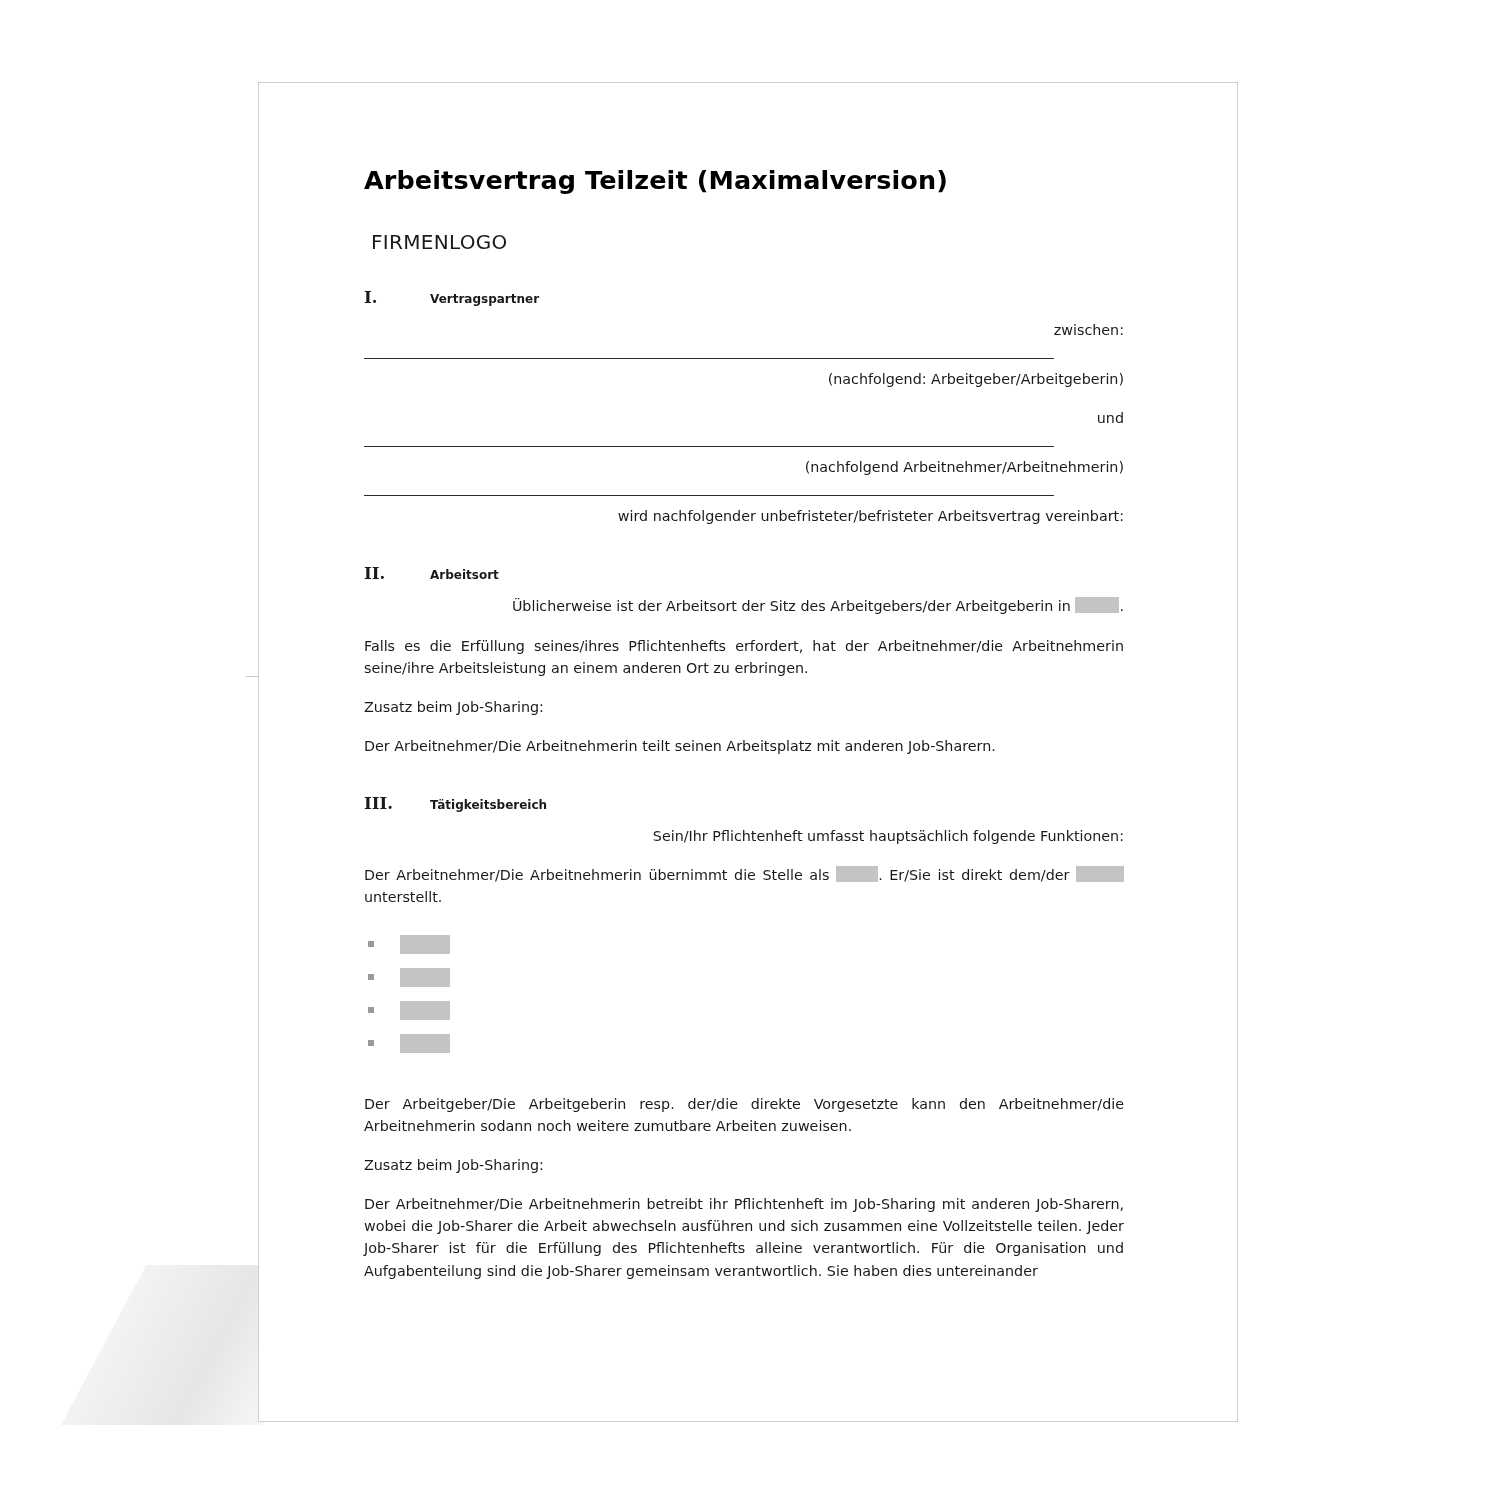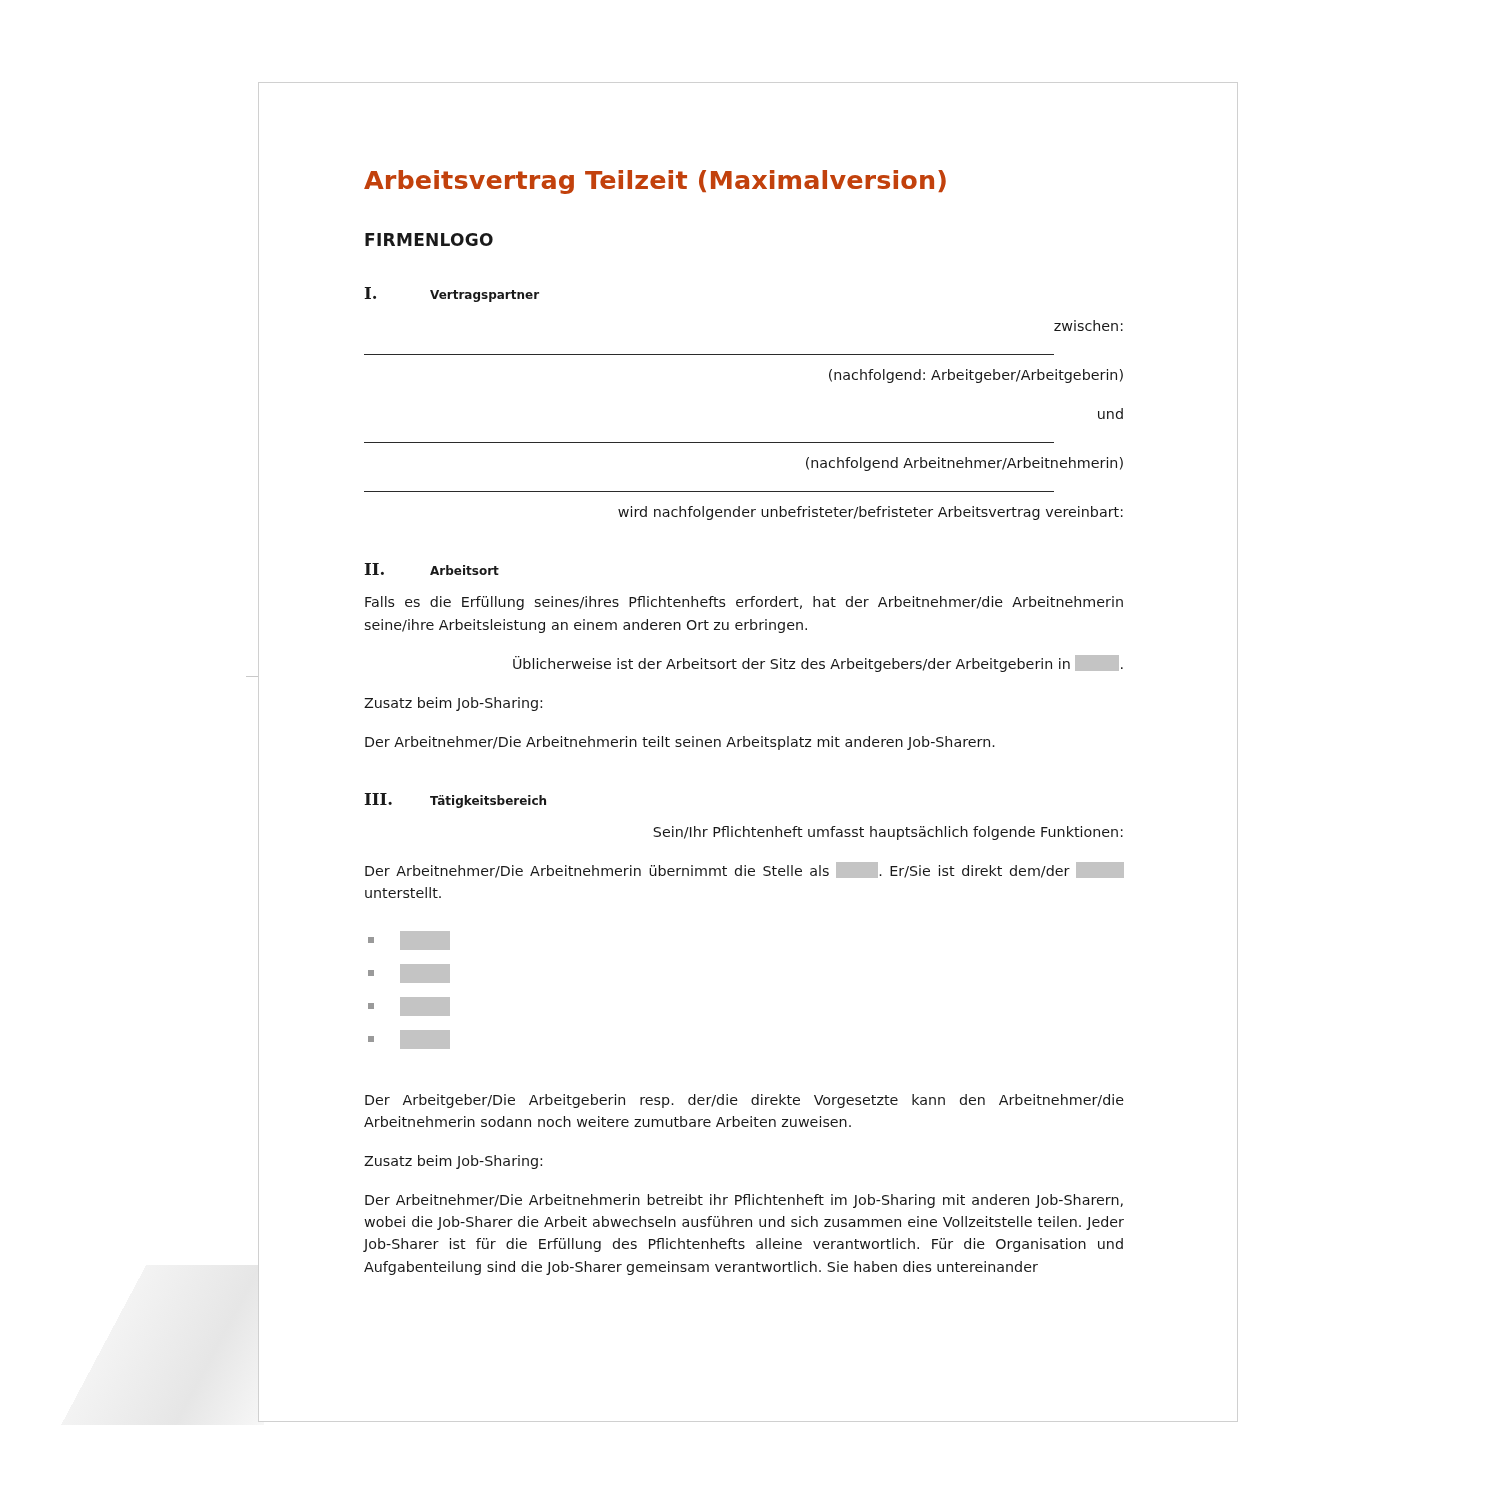--- a/index.html
+++ b/index.html
@@ -78,7 +78,7 @@
   }
 
   .doc-title {
-    color: #c2410c;
+    color: #000000;
     font-size: 25.5px;
     font-weight: bold;
     letter-spacing: 0.1px;

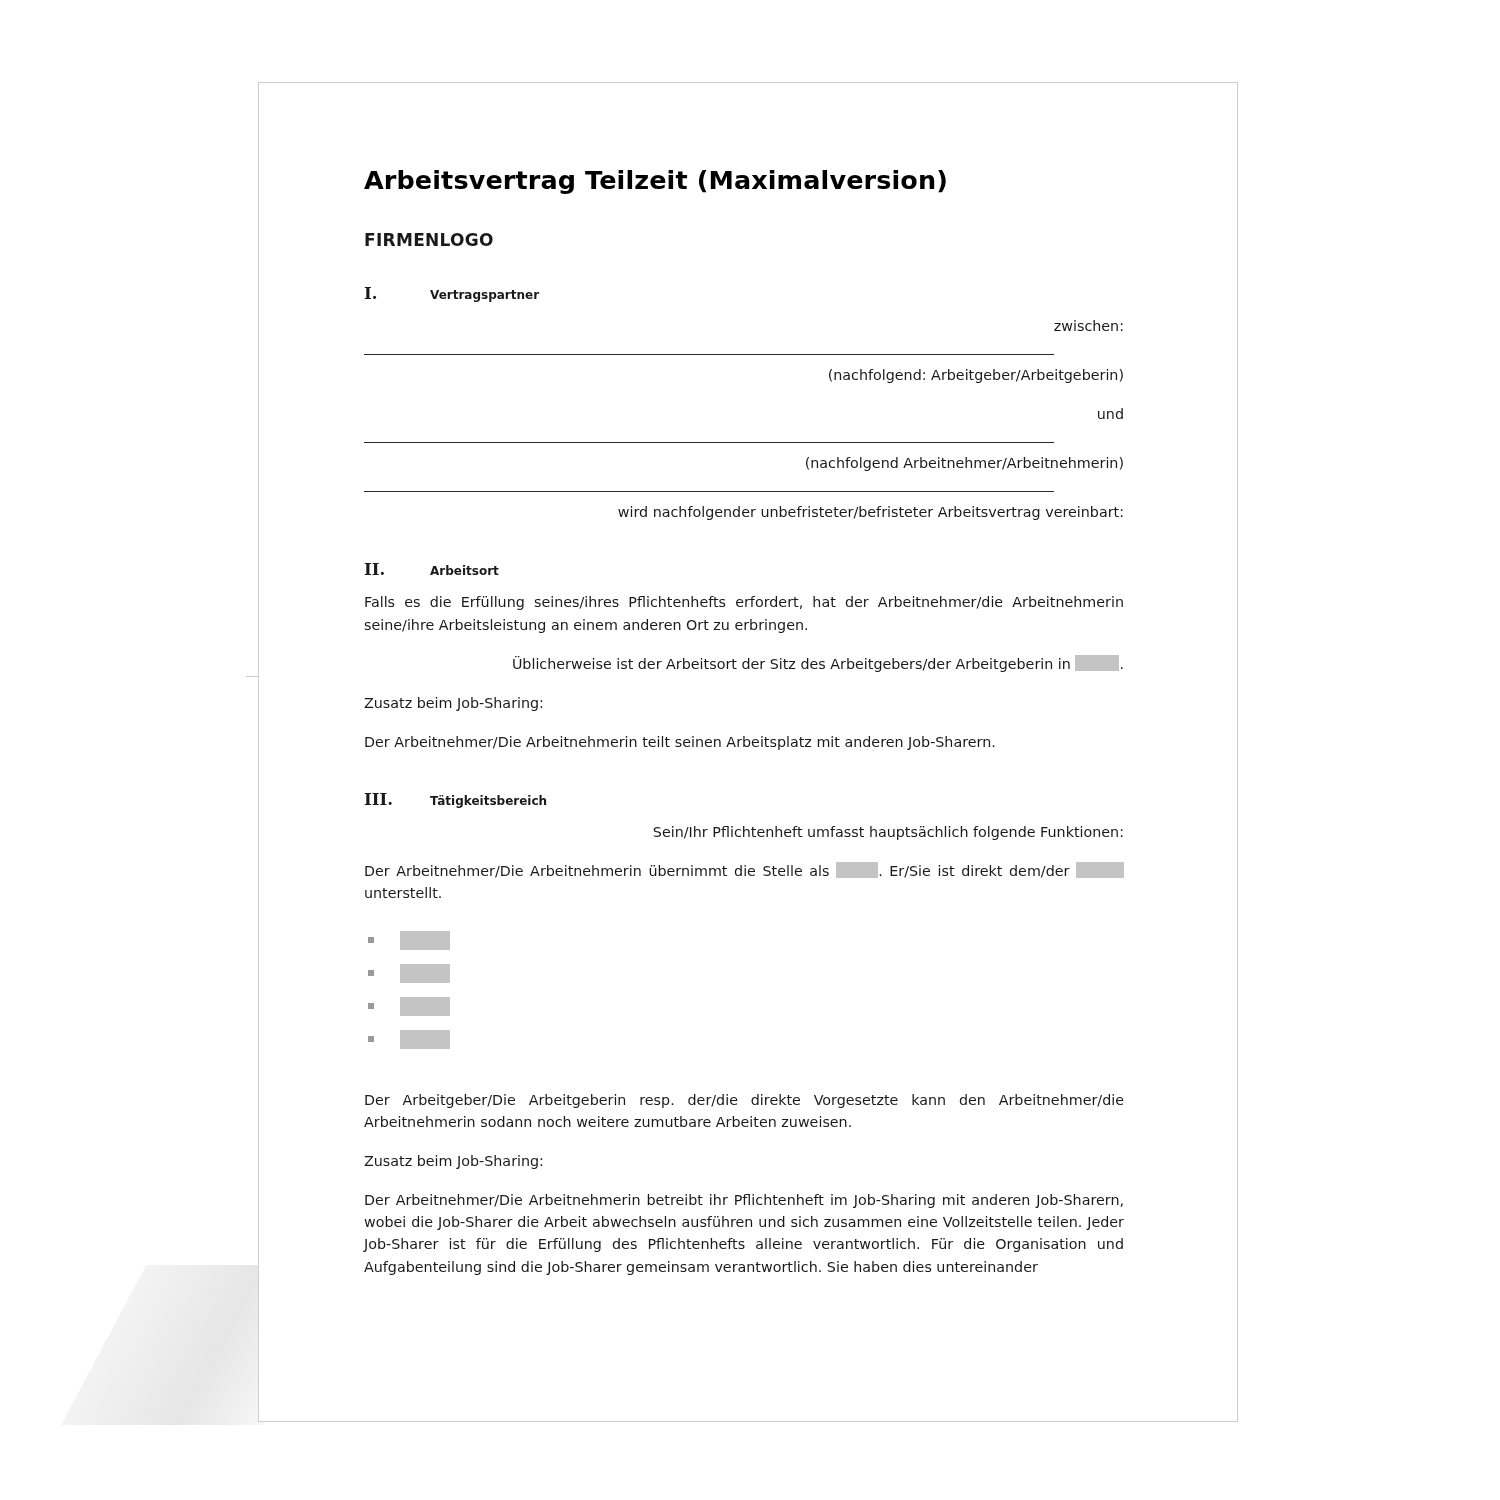--- a/index.html
+++ b/index.html
@@ -87,10 +87,10 @@
   }
 
   .firmenlogo {
-    font-size: 17px;
-    font-weight: bold;
+    font-size: 20px;
+    font-weight: normal;
     letter-spacing: 0.3px;
-    margin: 0 0 34px 0;
+    margin: 0 0 34px 7px;
   }
 
   .section-head {

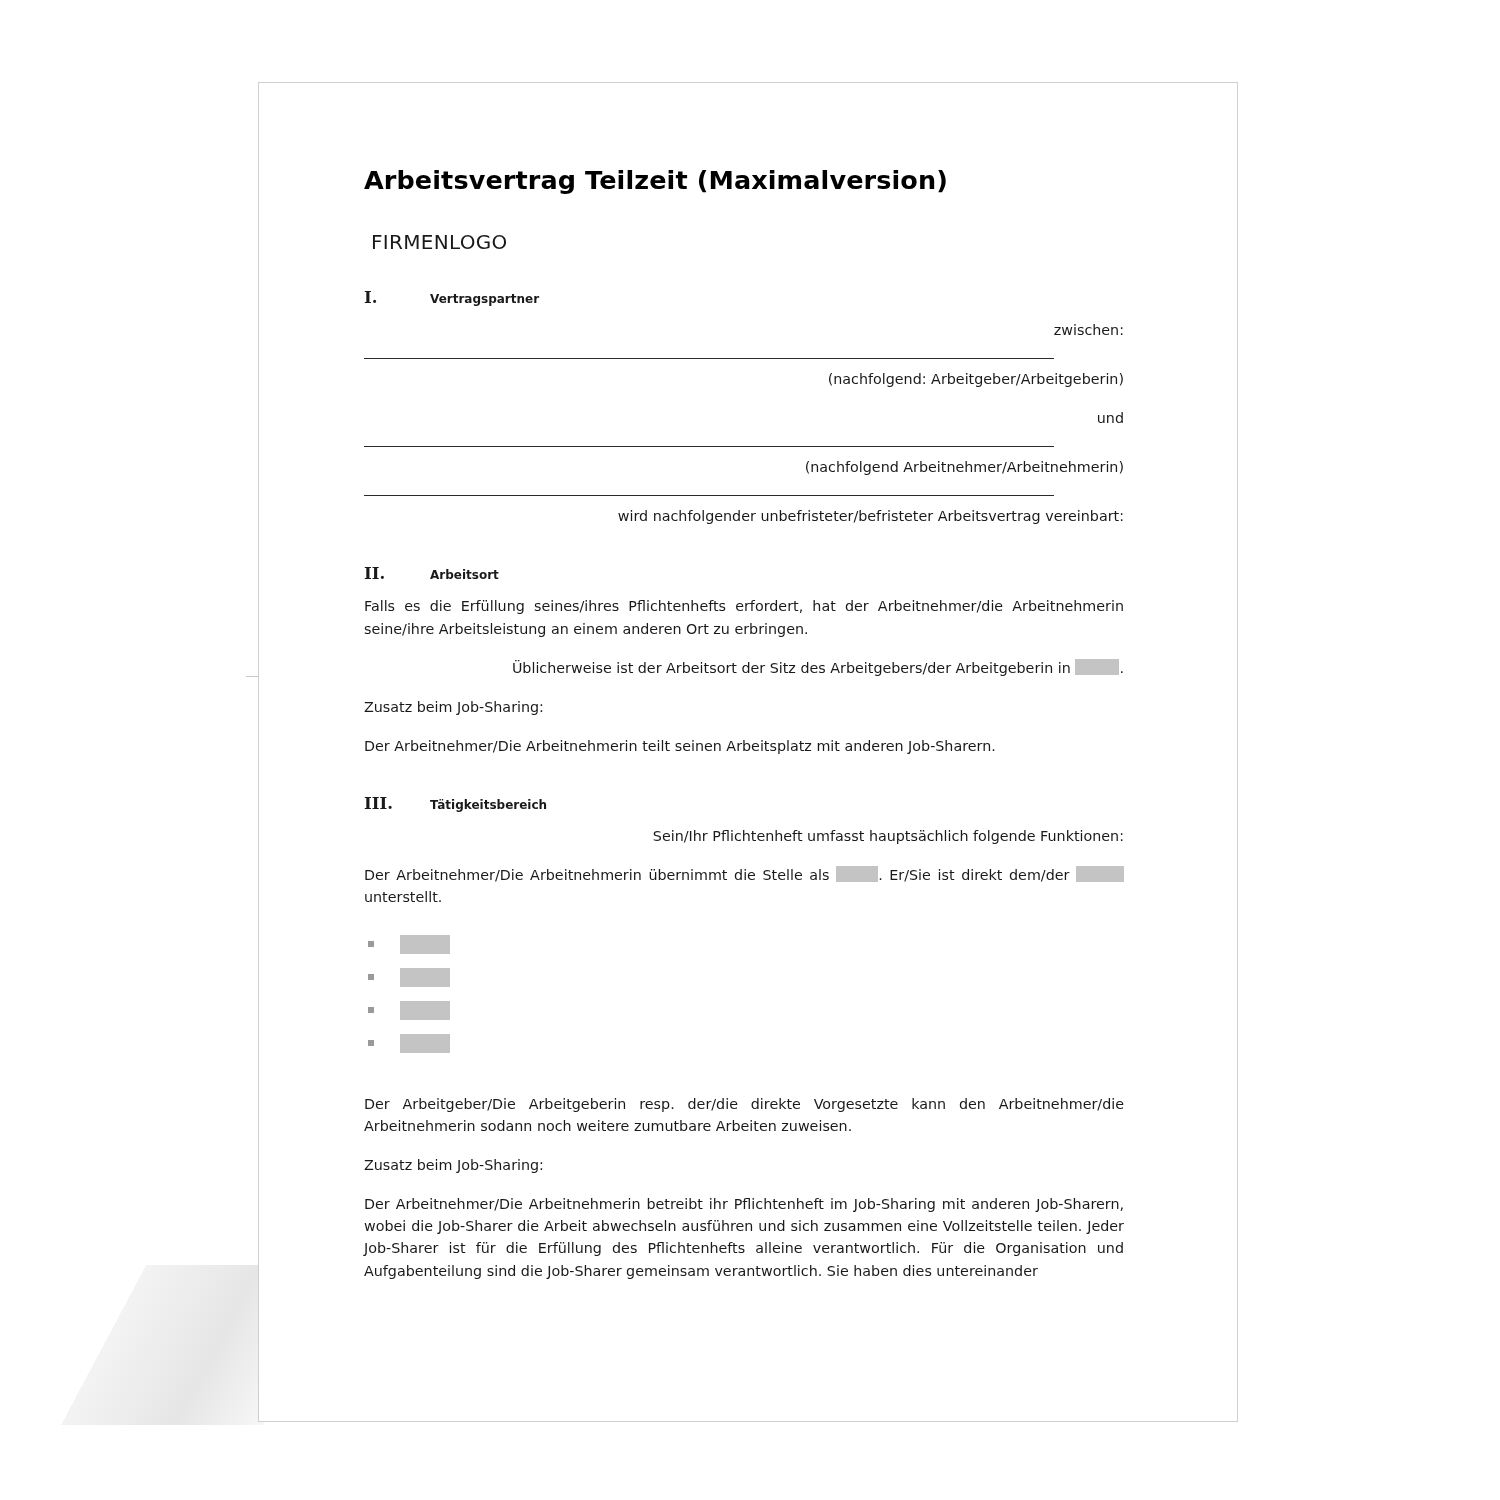--- a/index.html
+++ b/index.html
@@ -218,12 +218,12 @@
         <span class="ttl">Arbeitsort</span>
       </div>
 
-      <p class="body">Falls es die Erfüllung seines/ihres Pflichtenhefts erfordert, hat der Arbeitnehmer/die Arbeitnehmerin seine/ihre Arbeitsleistung an einem anderen Ort zu erbringen.</p>
-
       <p class="body nojust">
         <span>Üblicherweise ist der Arbeitsort der Sitz des Arbeitgebers/der Arbeitgeberin in</span>
         <span class="redact w-md"></span><span>.</span>
       </p>
+
+      <p class="body">Falls es die Erfüllung seines/ihres Pflichtenhefts erfordert, hat der Arbeitnehmer/die Arbeitnehmerin seine/ihre Arbeitsleistung an einem anderen Ort zu erbringen.</p>
 
       <p class="ital">Zusatz beim Job-Sharing:</p>
 

